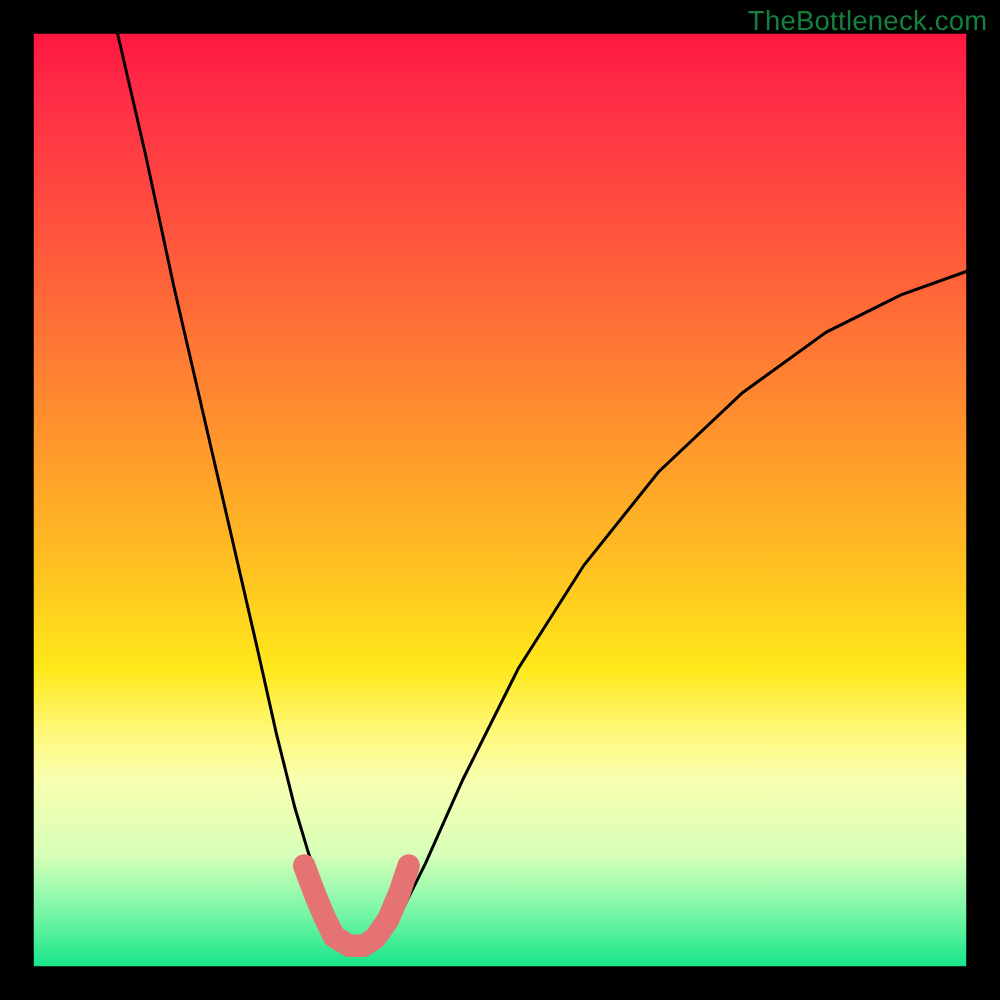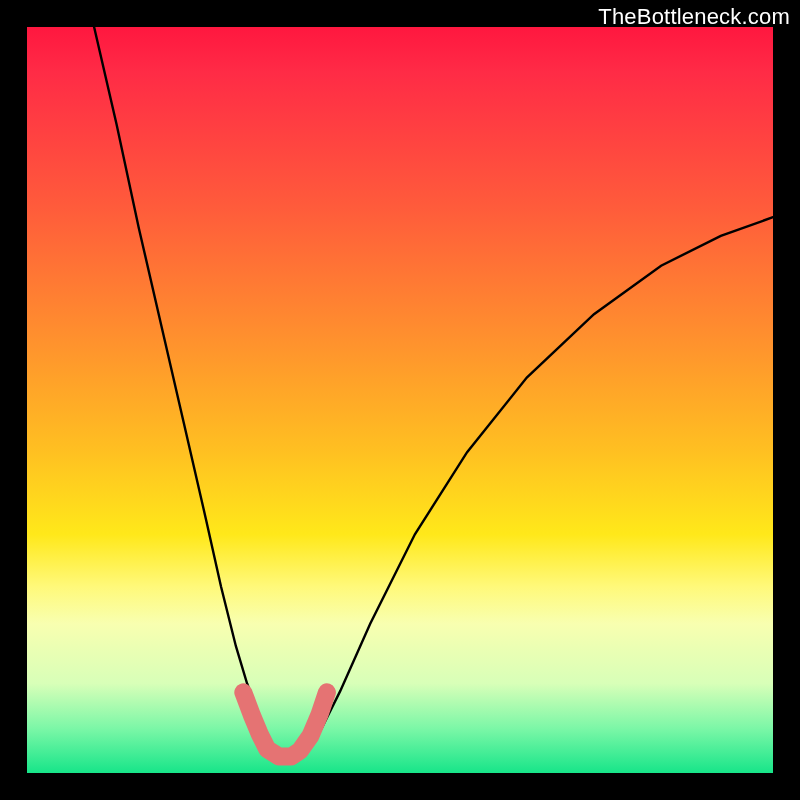--- a/index.html
+++ b/index.html
@@ -43,7 +43,7 @@
     position: absolute;
     top: 4px;
     right: 10px;
-    color: #ffffff;
+    color: #15803d;
     font-size: 22px;
     font-weight: 500;
     letter-spacing: 0.2px;

